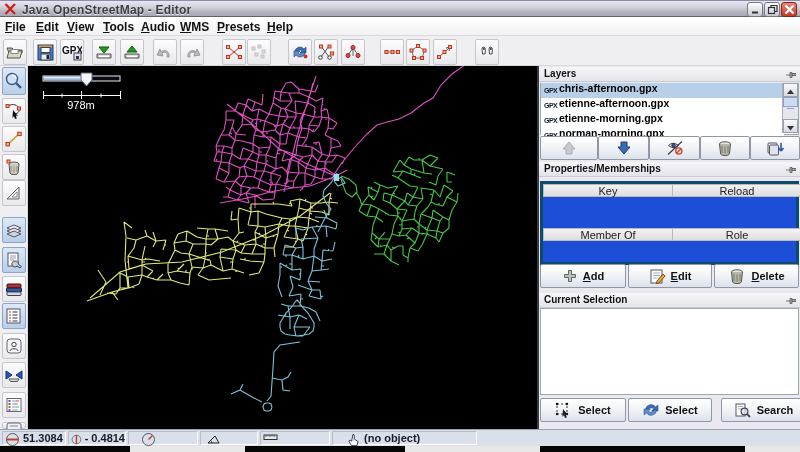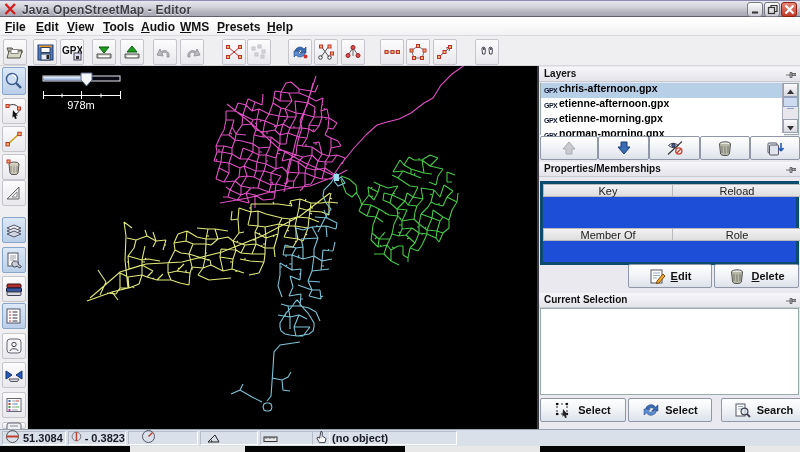--- a/index.html
+++ b/index.html
@@ -396,6 +396,12 @@
         <div class="thead" style="left:0;top:44px;width:130px">Member Of</div>
         <div class="thead" style="left:129px;top:44px;width:130px">Role</div>
       </div>
+      <div class="jbtn" style="left:1px;top:198px;width:86px">
+        <svg width="16" height="16" viewBox="0 0 16 16">
+          <path d="M6.5 2.5 h3 v4 h4 v3 h-4 v4 h-3 v-4 h-4 v-3 h4 z" fill="#b9c2bc" stroke="#5e6a60" stroke-width="1"></path>
+        </svg>
+        <span><u>A</u>dd</span>
+      </div>
       <div class="jbtn" style="left:89px;top:198px;width:84px">
         <svg width="17" height="17" viewBox="0 0 17 17">
           <rect x="2" y="2" width="11" height="13" fill="#fff" stroke="#556"></rect>

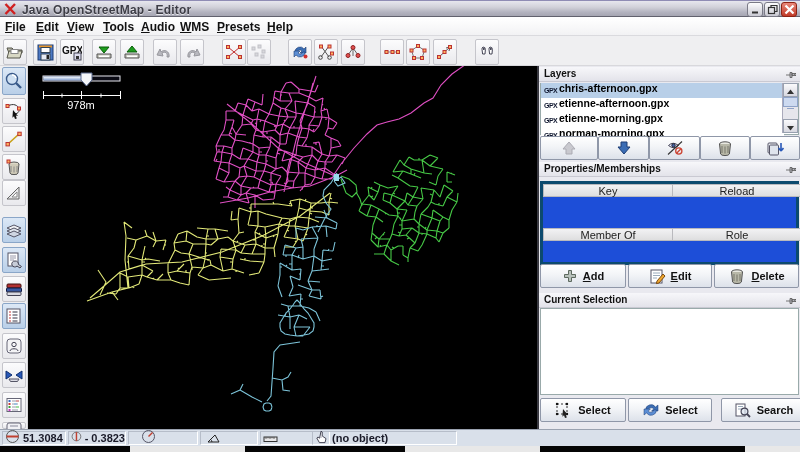--- a/index.html
+++ b/index.html
@@ -23,7 +23,7 @@
 .jbtn{position:absolute;height:24px;border:1px solid #8f97a8;border-radius:2px;background:linear-gradient(#ffffff 0%,#f2f4f7 45%,#dde2ea 100%);display:flex;align-items:center;justify-content:center;font-size:11px;font-weight:bold;color:#111;gap:5px}
 .jbtn u{text-decoration:underline}
 #statusbar{left:0;top:429px;width:800px;height:17px;background:#d9e0ea;border-top:1px solid #9aa2b0}
-.sseg{position:absolute;top:1px;height:14px;white-space:nowrap;border:1px solid #b6bdc9;border-right-color:#fff;border-bottom-color:#fff;font-size:11px;font-weight:bold;color:#1a1a28;display:flex;align-items:flex-end;padding-left:2px;gap:2px}
+.sseg{position:absolute;top:1px;height:14px;white-space:nowrap;border:1px solid #b6bdc9;border-right-color:#fff;border-bottom-color:#fff;font-size:11px;font-weight:bold;color:#1a1a28;display:flex;align-items:flex-start;padding-left:2px;gap:2px}
 #bottomstrip{left:0;top:446px;width:800px;height:6px;background:#e8e8e8}
 .bseg{position:absolute;top:0;height:6px;background:#050505}
 .thead{position:absolute;height:13px;background:linear-gradient(#f2f2f4,#dededf);border:1px solid #b9b9bd;font-size:11px;color:#222;text-align:center;line-height:12px}

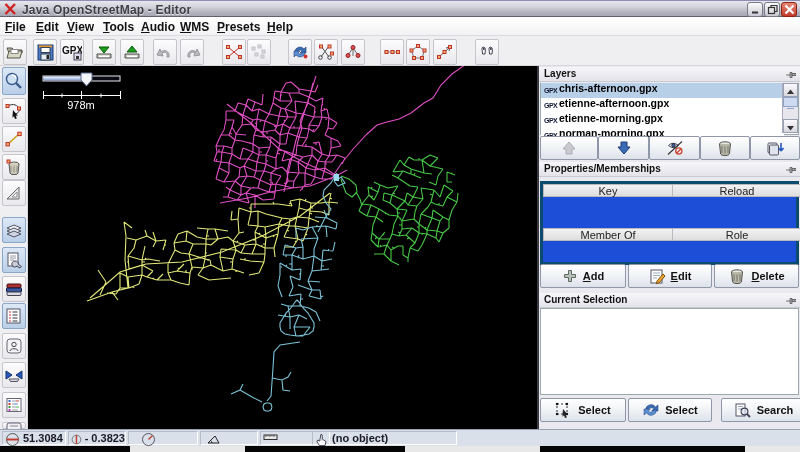--- a/index.html
+++ b/index.html
@@ -465,7 +465,7 @@
           <circle cx="7.5" cy="7.5" r="6" fill="none" stroke="#555"></circle>
           <path d="M7.5 1.5 v12" stroke="#c04030" stroke-width="2"></path>
         </svg>
-        <b>- 0.3823</b>
+        <b>- 0.4814</b>
       </div>
       <div class="sseg" style="left:128px;width:70px;padding-left:12px">
         <svg width="16" height="15" viewBox="0 0 16 15">

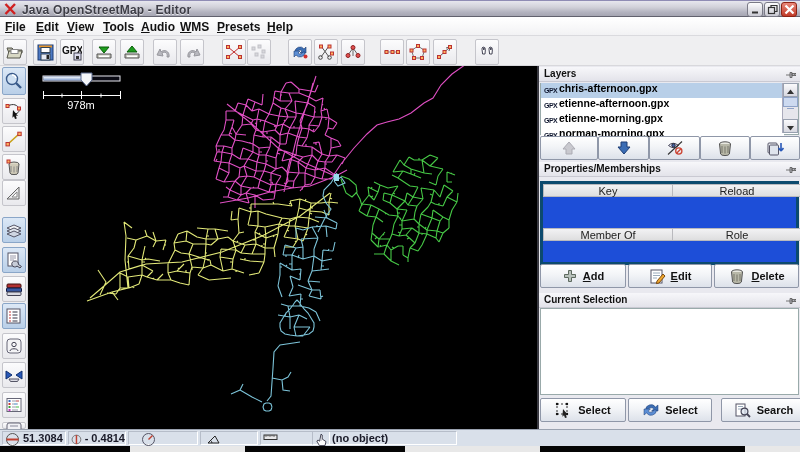--- a/index.html
+++ b/index.html
@@ -485,7 +485,7 @@
           <path d="M3 3 v2 M5 3 v1.4 M7 3 v2 M9 3 v1.4 M11 3 v2" stroke="#333" stroke-width=".7"></path>
         </svg>
       </div>
-      <div class="sseg" style="left:312px;width:145px;padding-left:2px">
+      <div class="sseg" style="left:332px;width:145px;padding-left:14px">
         <svg width="15" height="15" viewBox="0 0 15 15">
           <path d="M6 2.2 l1.2 .8 0 4 3.8 2.6 -1 4 -5.6 0 -2.6-4.6 1.2-1 1.6 1.2 z" fill="#fff" stroke="#334" stroke-width=".9"></path>
           <path d="M7.2 7 l-1.4 2" stroke="#99a" stroke-width=".7"></path>

